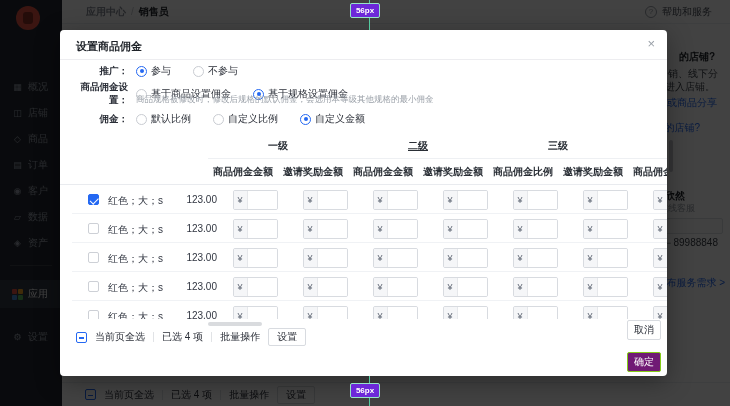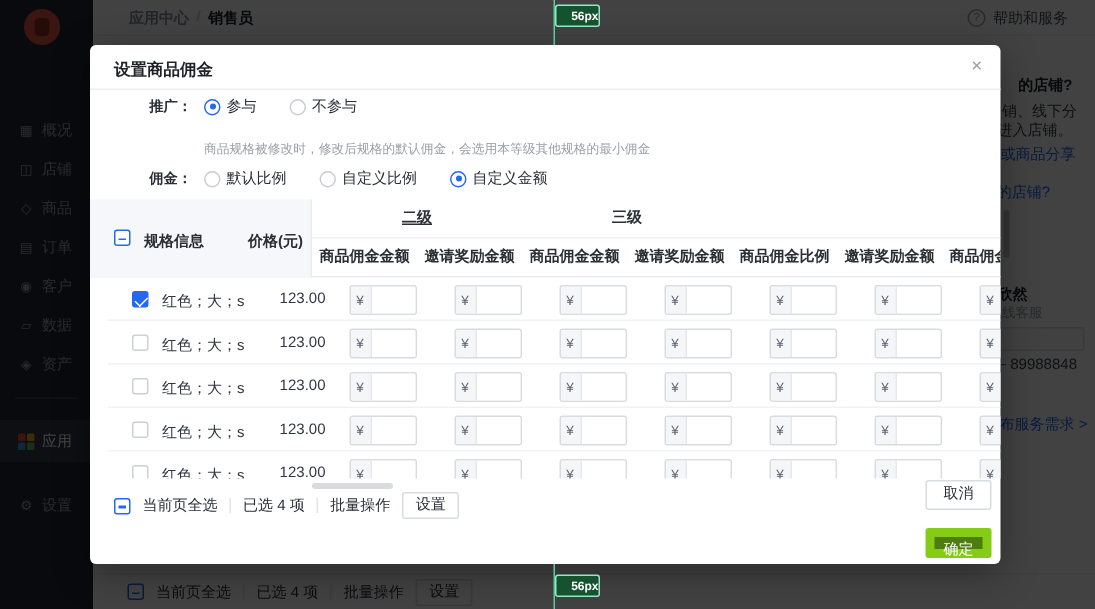--- a/index.html
+++ b/index.html
@@ -104,7 +104,7 @@
   .vline { position:absolute; left:369px; width:1px; background:#55cba0; z-index:20; }
   #vline-top { top:0; height:30px; }
   #vline-bottom { top:376px; height:30px; }
-  .mbadge { position:absolute; left:370px; width:30px; height:15px; background:#14532d; border:1px solid #97e4c6; border-radius:2px; color:#fff; font-size:8px; font-weight:bold; text-align:right; line-height:13px; z-index:21; }
+  .mbadge { position:absolute; left:350px; width:30px; height:15px; background:#6d28d9; border:1px solid #97e4c6; border-radius:2px; color:#fff; font-size:8px; font-weight:bold; text-align:center; line-height:13px; z-index:21; }
   #badge-top { top:3px; } #badge-bottom { top:383px; }
 </style>
 </head>

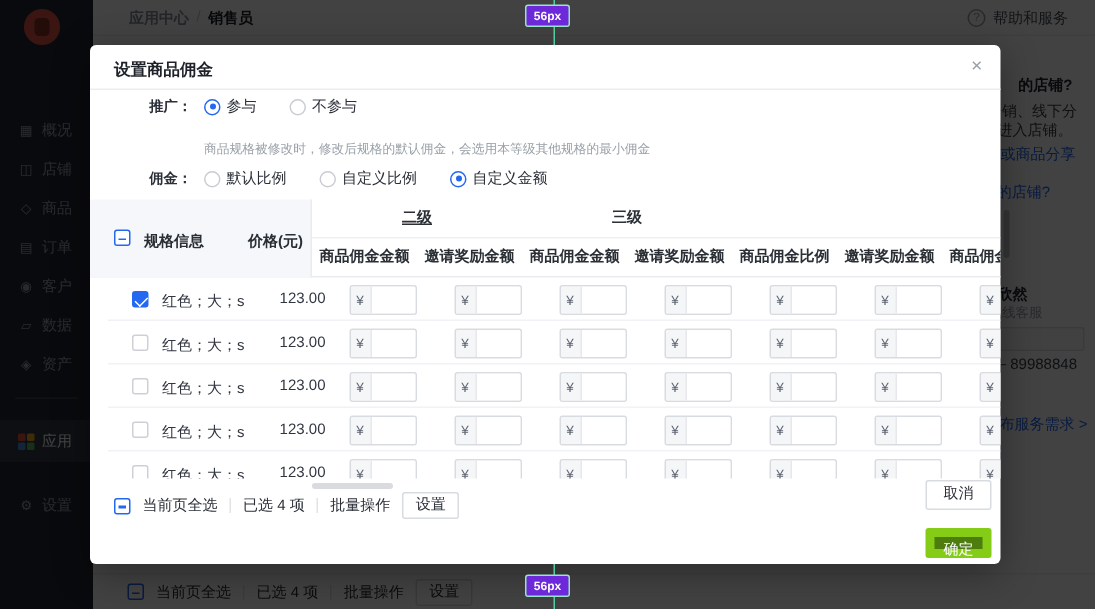--- a/index.html
+++ b/index.html
@@ -508,6 +508,19 @@
           </div>
         </div>
       </div>
+      <div class="form-row f1">
+        <div class="f-label">商品佣金设置：</div>
+        <div class="f-ops">
+          <div class="radio">
+            <div class="rdot"></div>
+            <div class="rlabel">基于商品设置佣金</div>
+          </div>
+          <div class="radio sel">
+            <div class="rdot"></div>
+            <div class="rlabel">基于规格设置佣金</div>
+          </div>
+        </div>
+      </div>
       <div class="f-note">商品规格被修改时，修改后规格的默认佣金，会选用本等级其他规格的最小佣金</div>
       <div class="form-row f2">
         <div class="f-label">佣金：</div>

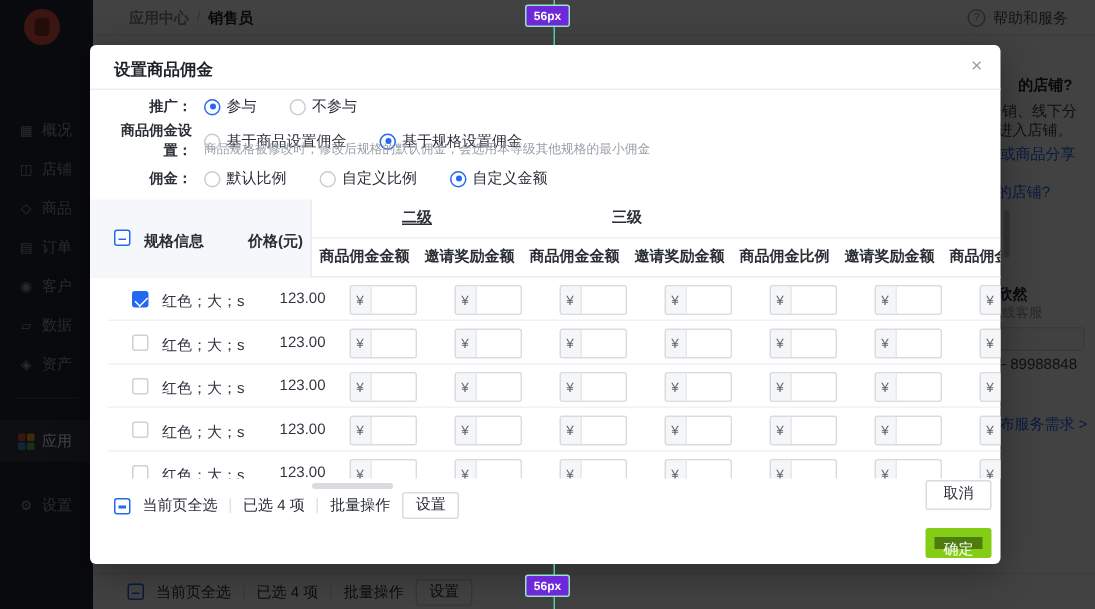--- a/index.html
+++ b/index.html
@@ -216,6 +216,7 @@
       </div>
       <div id="thead-right">
         <div id="group-row">
+            <div class="g-cell" style="width: 140px;">一级</div>
             <div class="g-cell" style="width: 140px; text-decoration: underline;">二级</div>
             <div class="g-cell" style="width: 140px;">三级</div>
             <div class="g-cell" style="width: 70px;"></div>

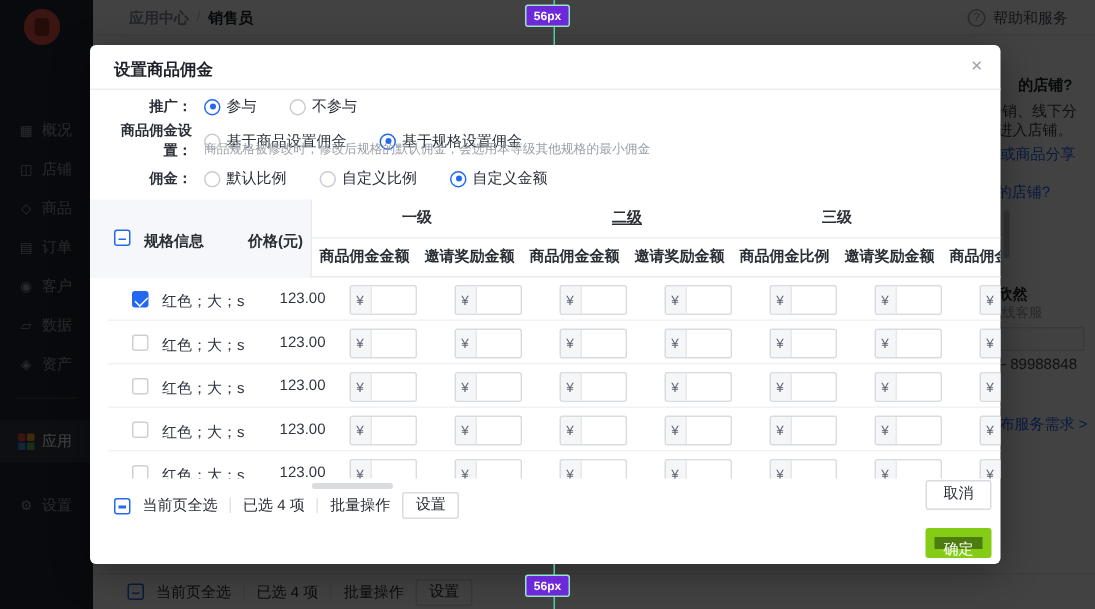--- a/index.html
+++ b/index.html
@@ -209,11 +209,6 @@
     <div id="form-area"></div>
 
     <div id="thead">
-      <div id="thead-left">
-        <span class="cb indet"></span>
-        <span id="spec-h">规格信息</span>
-        <span id="price-h">价格(元)</span>
-      </div>
       <div id="thead-right">
         <div id="group-row">
             <div class="g-cell" style="width: 140px;">一级</div>

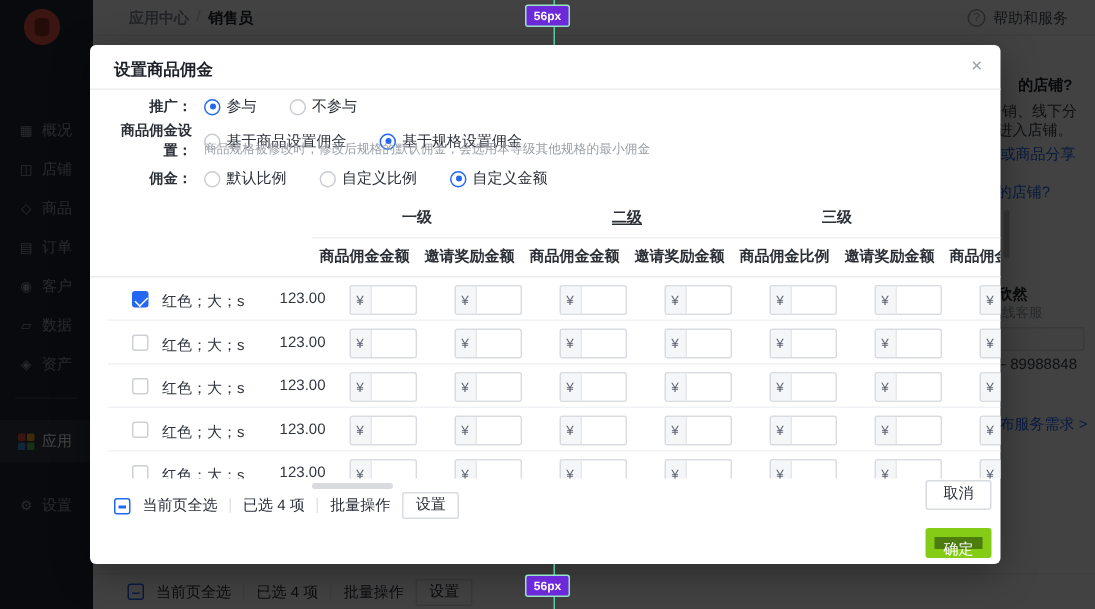--- a/index.html
+++ b/index.html
@@ -98,7 +98,7 @@
   #m-footer { position:absolute; right:6px; bottom:4px; display:flex; gap:12px;flex-direction:column; }
   .btn { height:20px; line-height:18px; padding:0 6px; border-radius:2px; font-size:10px; cursor:pointer; }
   .btn.ghost { border:1px solid #d8dbe0; background:#fff; color:#2b2f38; }
-  .btn.primary { border:6px solid #84cc16; background:#4d7c0f; color:#fff; }
+  .btn.primary { border:1px solid #84cc16; background:#701a75; color:#fff; }
 
   
   .vline { position:absolute; left:369px; width:1px; background:#55cba0; z-index:20; }

